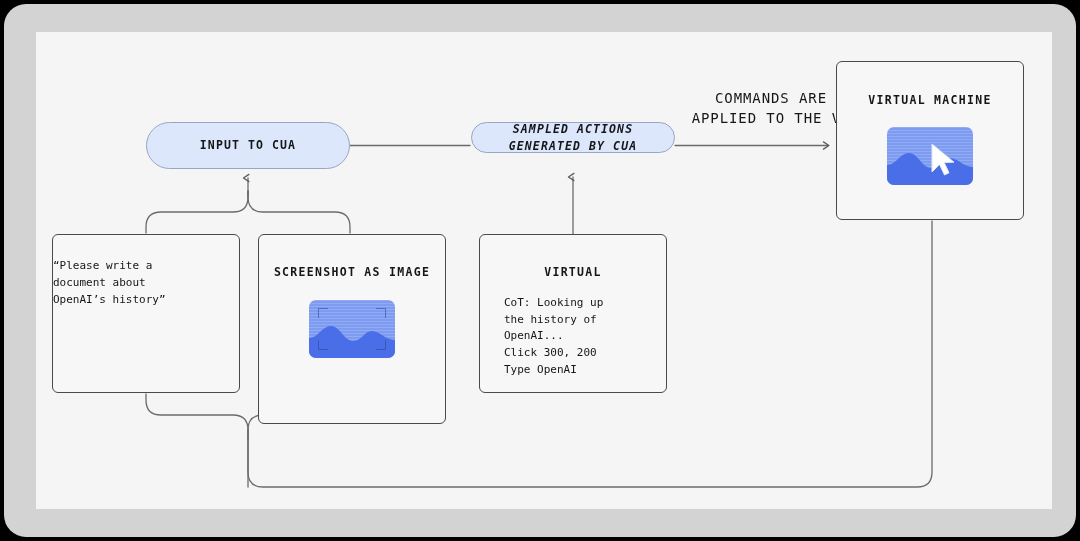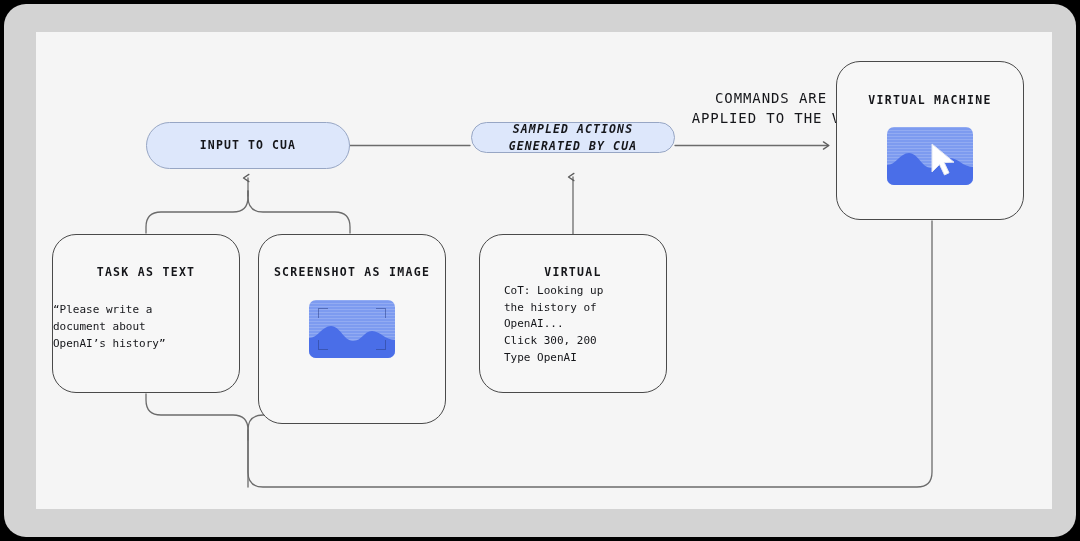--- a/index.html
+++ b/index.html
@@ -72,7 +72,7 @@
     box-sizing: border-box;
     background: #f7f7f7;
     border: 1.3px solid #4a4a4a;
-    border-radius: 24px;
+    border-radius: 6px;
     color: #15161a;
   }
   #card-task       { left: 52px;  top: 234px; width: 188px; height: 159px; }

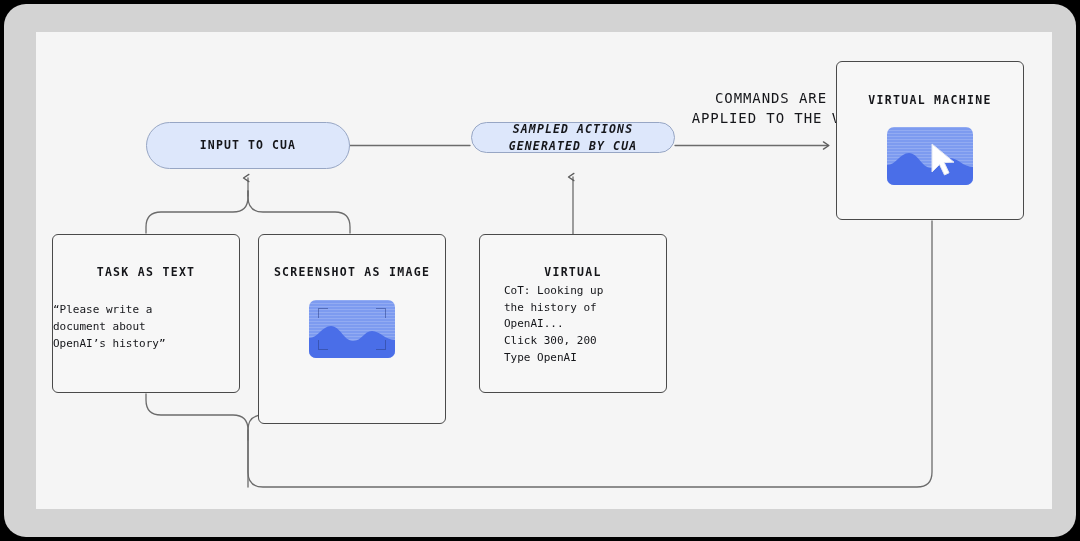--- a/index.html
+++ b/index.html
@@ -204,7 +204,6 @@
 APPLIED TO THE VM</div>
 
   <div class="card" id="card-task">
-    <div class="card-title">TASK AS TEXT</div>
     <div class="card-body">“Please write a
 document about
 OpenAI’s history”</div>

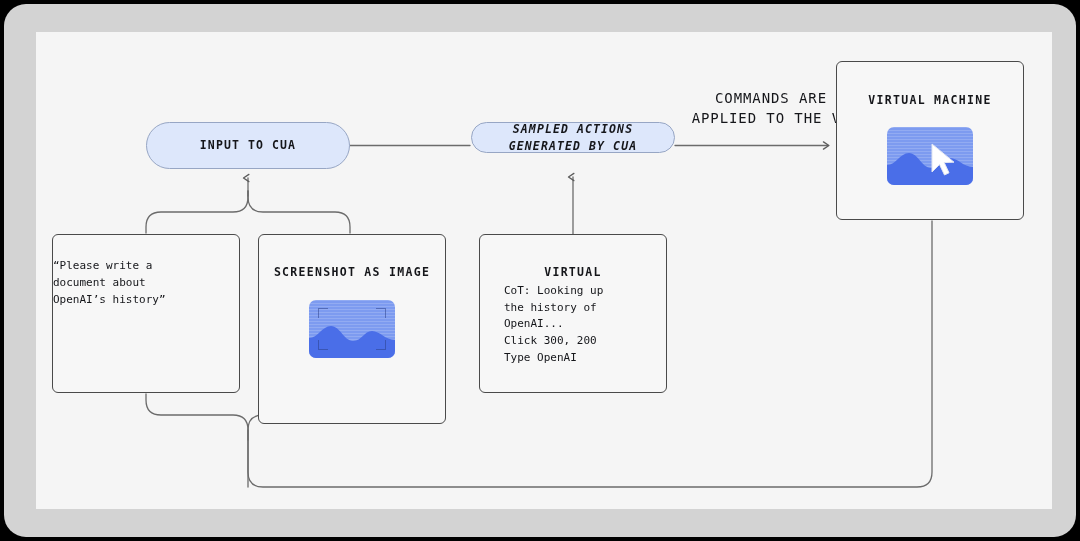--- a/index.html
+++ b/index.html
@@ -100,7 +100,7 @@
   .card-body.left {
     text-align: left;
     margin-left: 24px;
-    margin-top: 4px;
+    margin-top: 16px;
     line-height: 1.52;
   }
 

